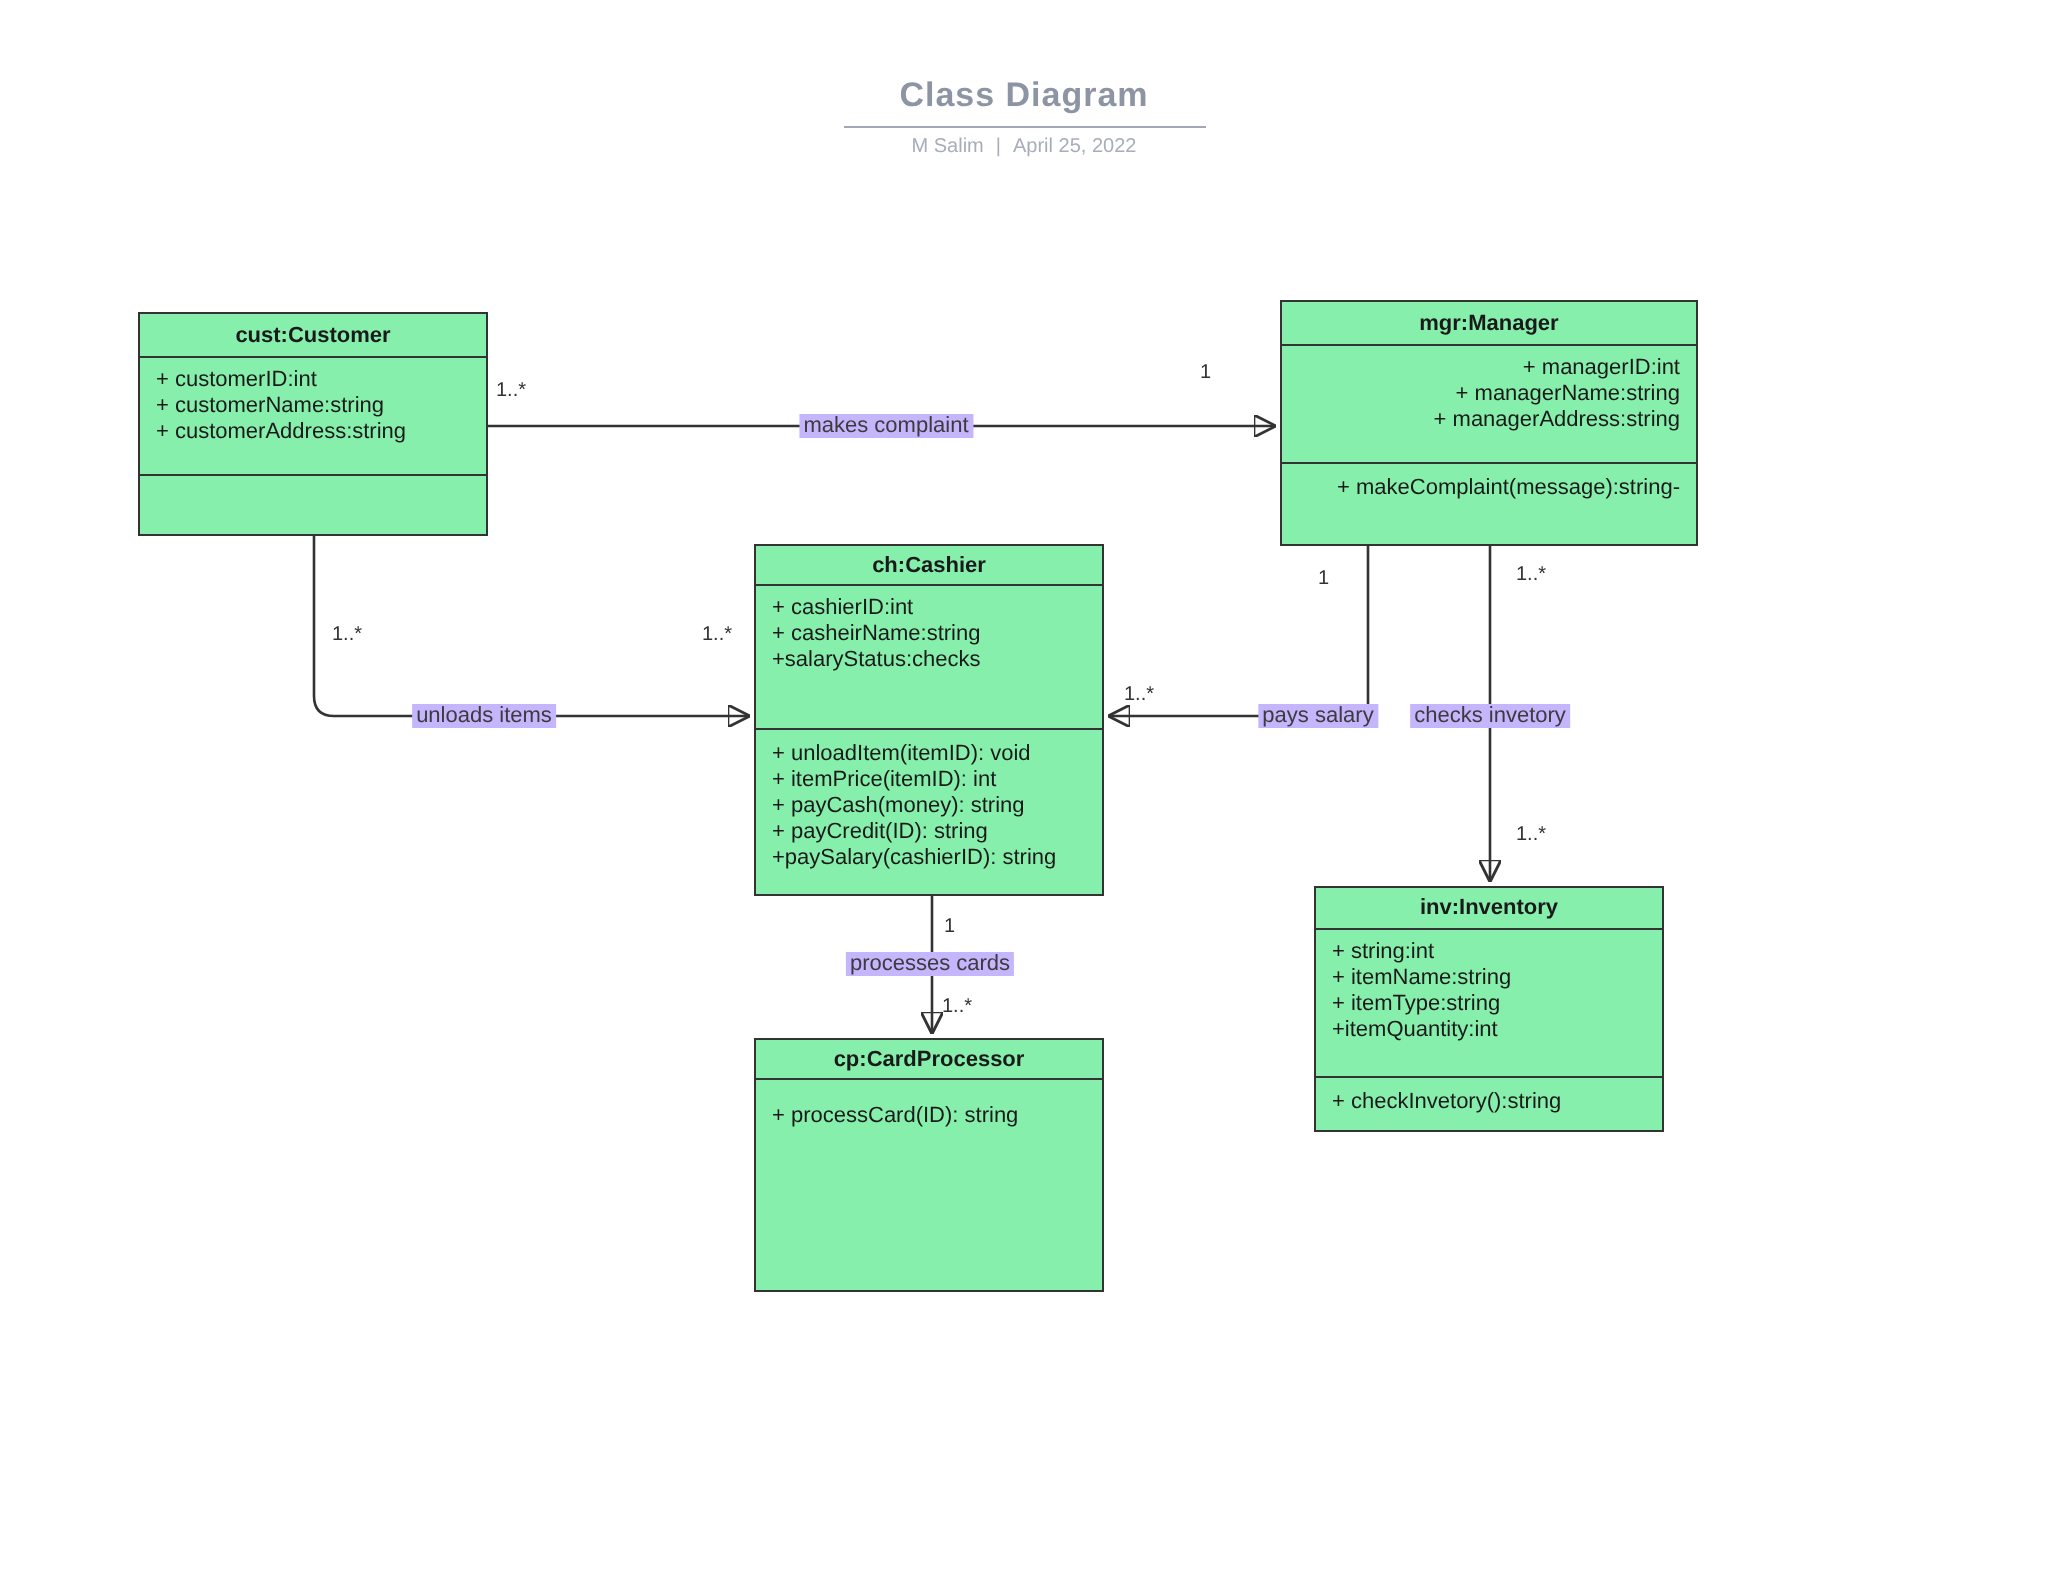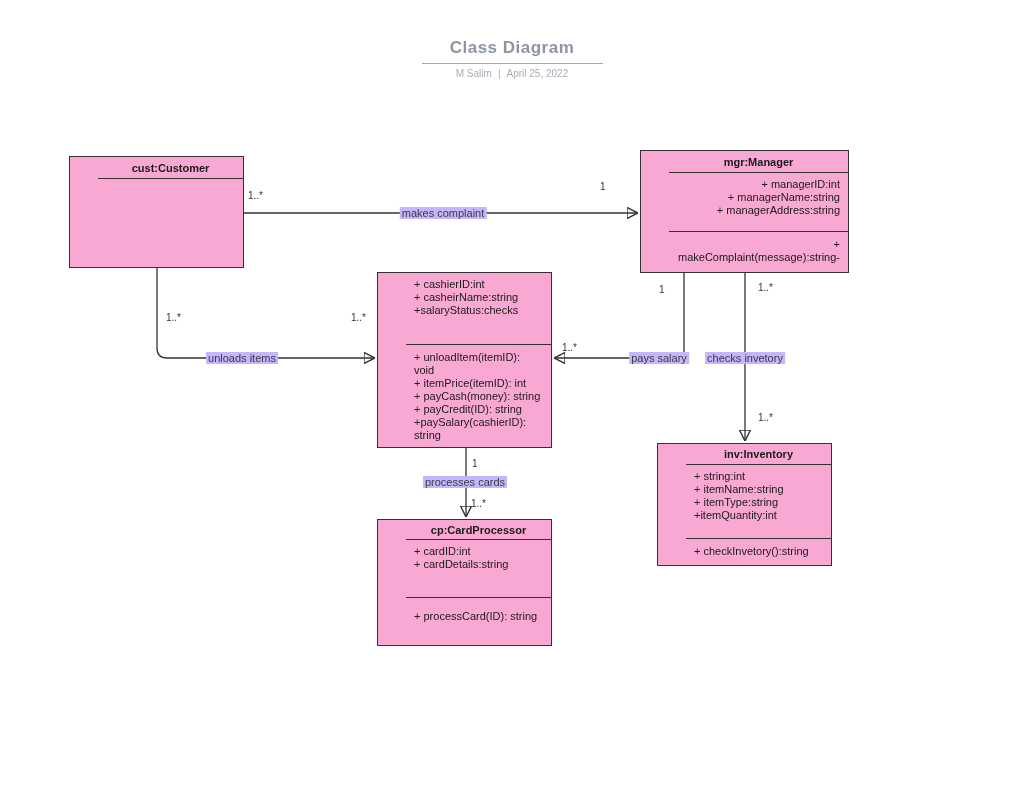--- a/index.html
+++ b/index.html
@@ -19,8 +19,8 @@
   svg.connectors path { stroke:#333333; stroke-width:1.3; fill:none; }
 
   
-  .class-box { position:absolute; border:1.4px solid #333333; background:#f9a8d4;
-               display:flex; flex-direction:column; color:#1a1a1a; font-size:11px;padding-left:28px; }
+  .class-box { position:absolute; border:1.4px solid #333333; background:#86efac;
+               display:flex; flex-direction:column; color:#1a1a1a; font-size:11px; }
   .class-header { flex:0 0 auto; border-bottom:1.4px solid #333333; font-weight:bold;
                   display:flex; align-items:center; justify-content:center; }
   .class-attrs { flex:0 0 auto; border-bottom:1.4px solid #333333; padding:5px 8px; line-height:13px; }

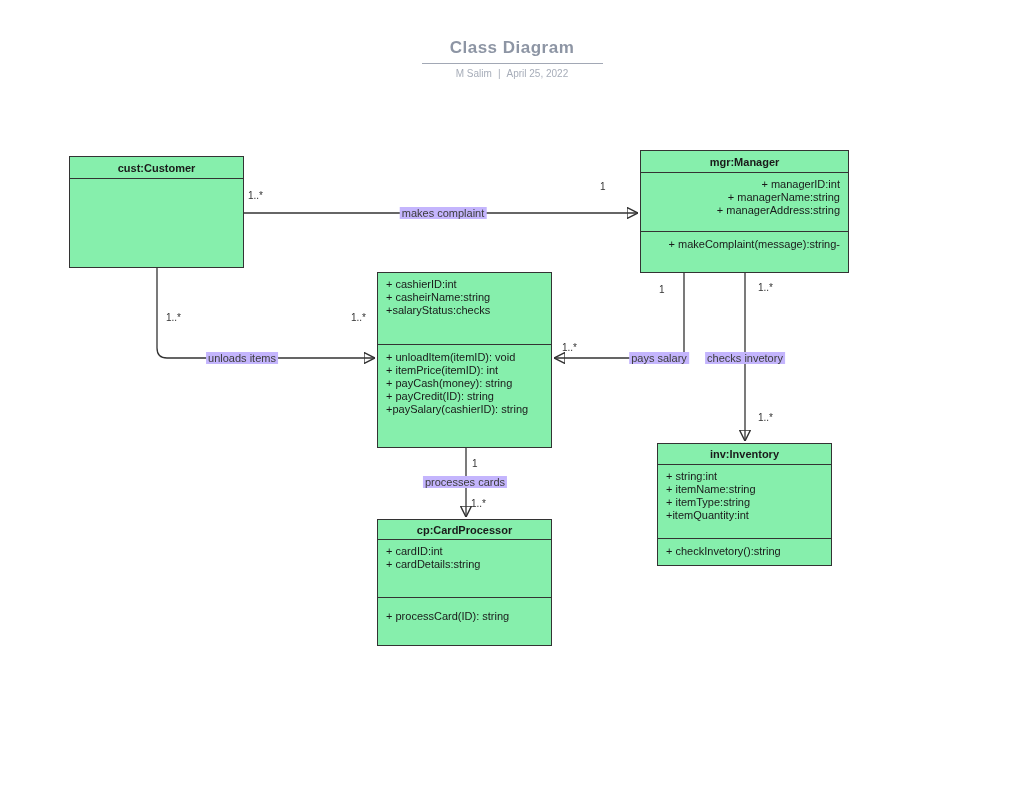--- a/index.html
+++ b/index.html
@@ -80,6 +80,11 @@
 
   <div class="class-box box-customer">
     <div class="class-header">cust:Customer</div>
+    <div class="class-attrs">
+      <div>+ customerID:int</div>
+      <div>+ customerName:string</div>
+      <div>+ customerAddress:string</div>
+    </div>
     <div class="class-methods"></div>
   </div>
 

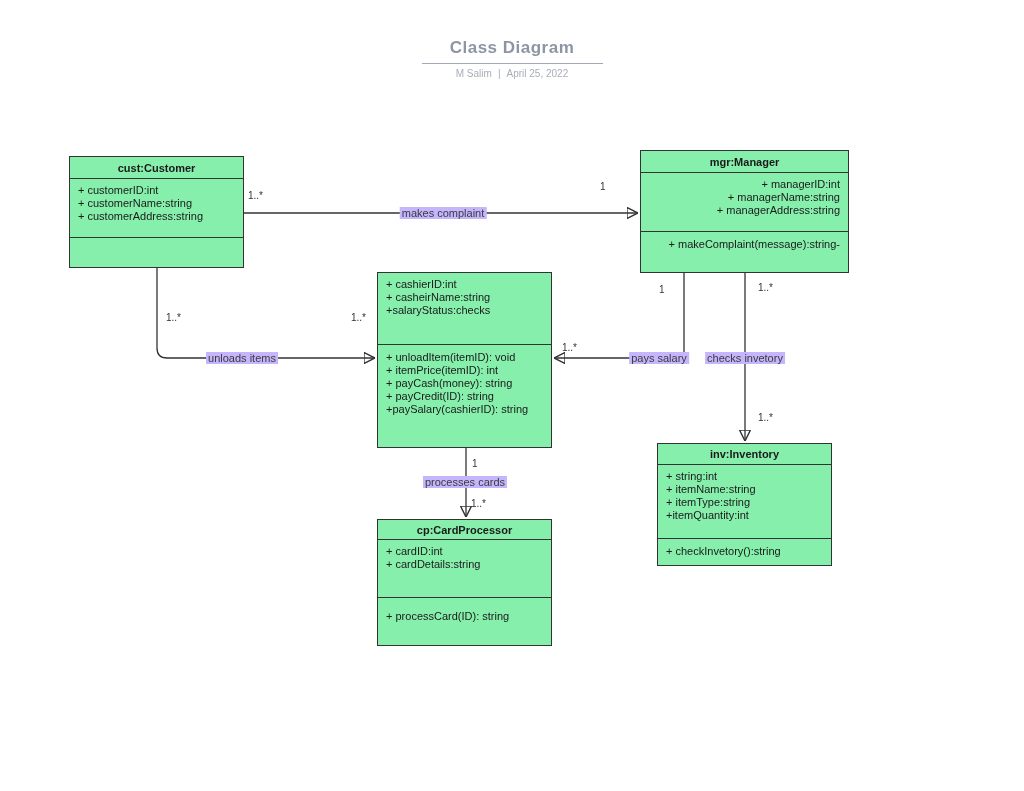--- a/index.html
+++ b/index.html
@@ -101,6 +101,7 @@
   </div>
 
   <div class="class-box box-cashier">
+    <div class="class-header">ch:Cashier</div>
     <div class="class-attrs">
       <div>+ cashierID:int</div>
       <div>+ casheirName:string</div>

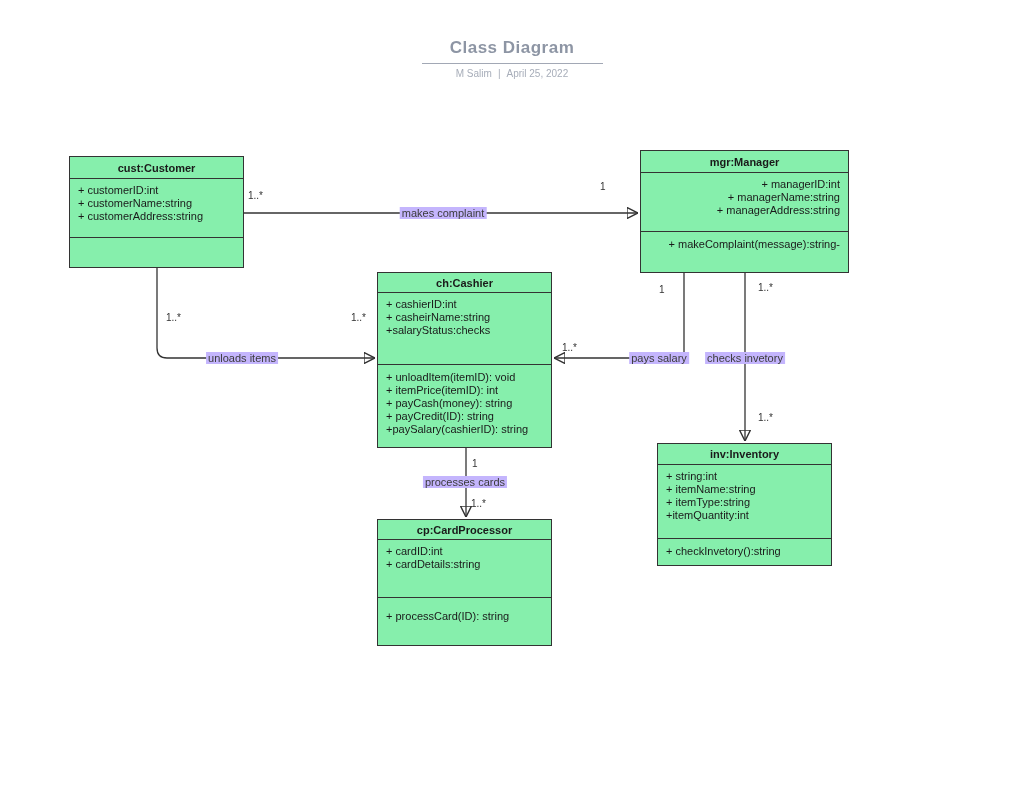--- a/index.html
+++ b/index.html
@@ -131,10 +131,6 @@
 
   <div class="class-box box-cardprocessor">
     <div class="class-header">cp:CardProcessor</div>
-    <div class="class-attrs">
-      <div>+ cardID:int</div>
-      <div>+ cardDetails:string</div>
-    </div>
     <div class="class-methods">
       <div>+ processCard(ID): string</div>
     </div>

